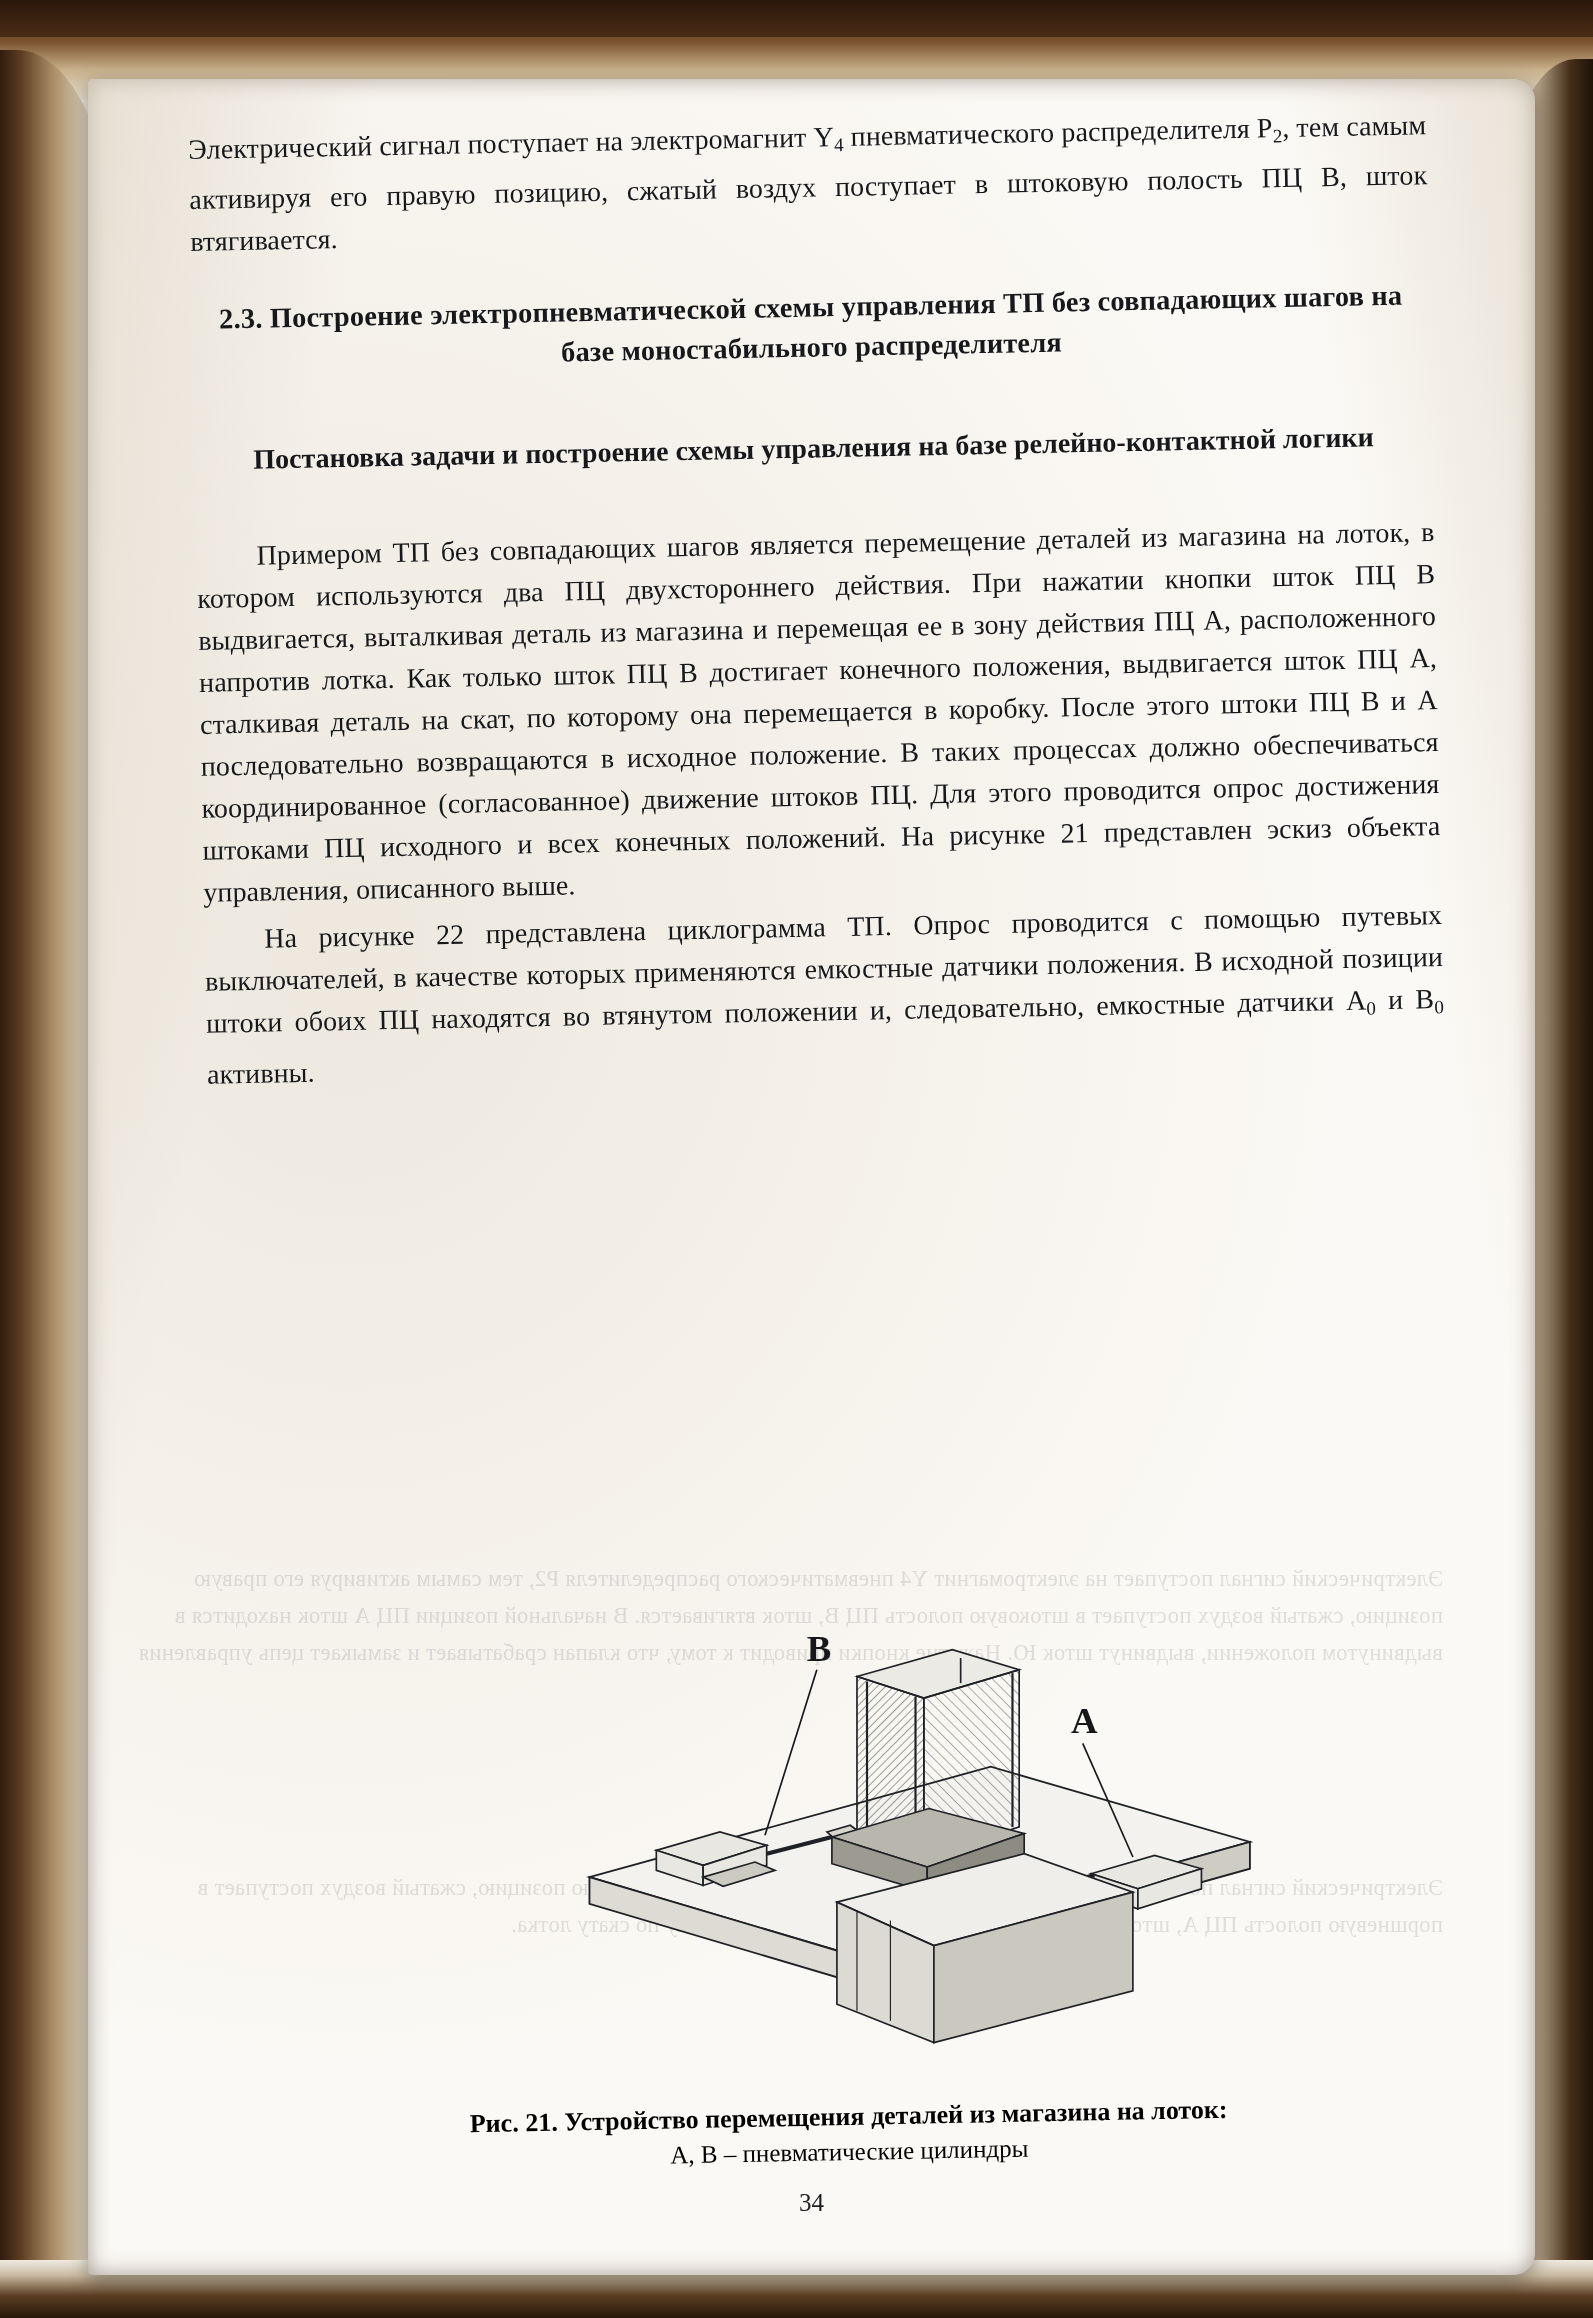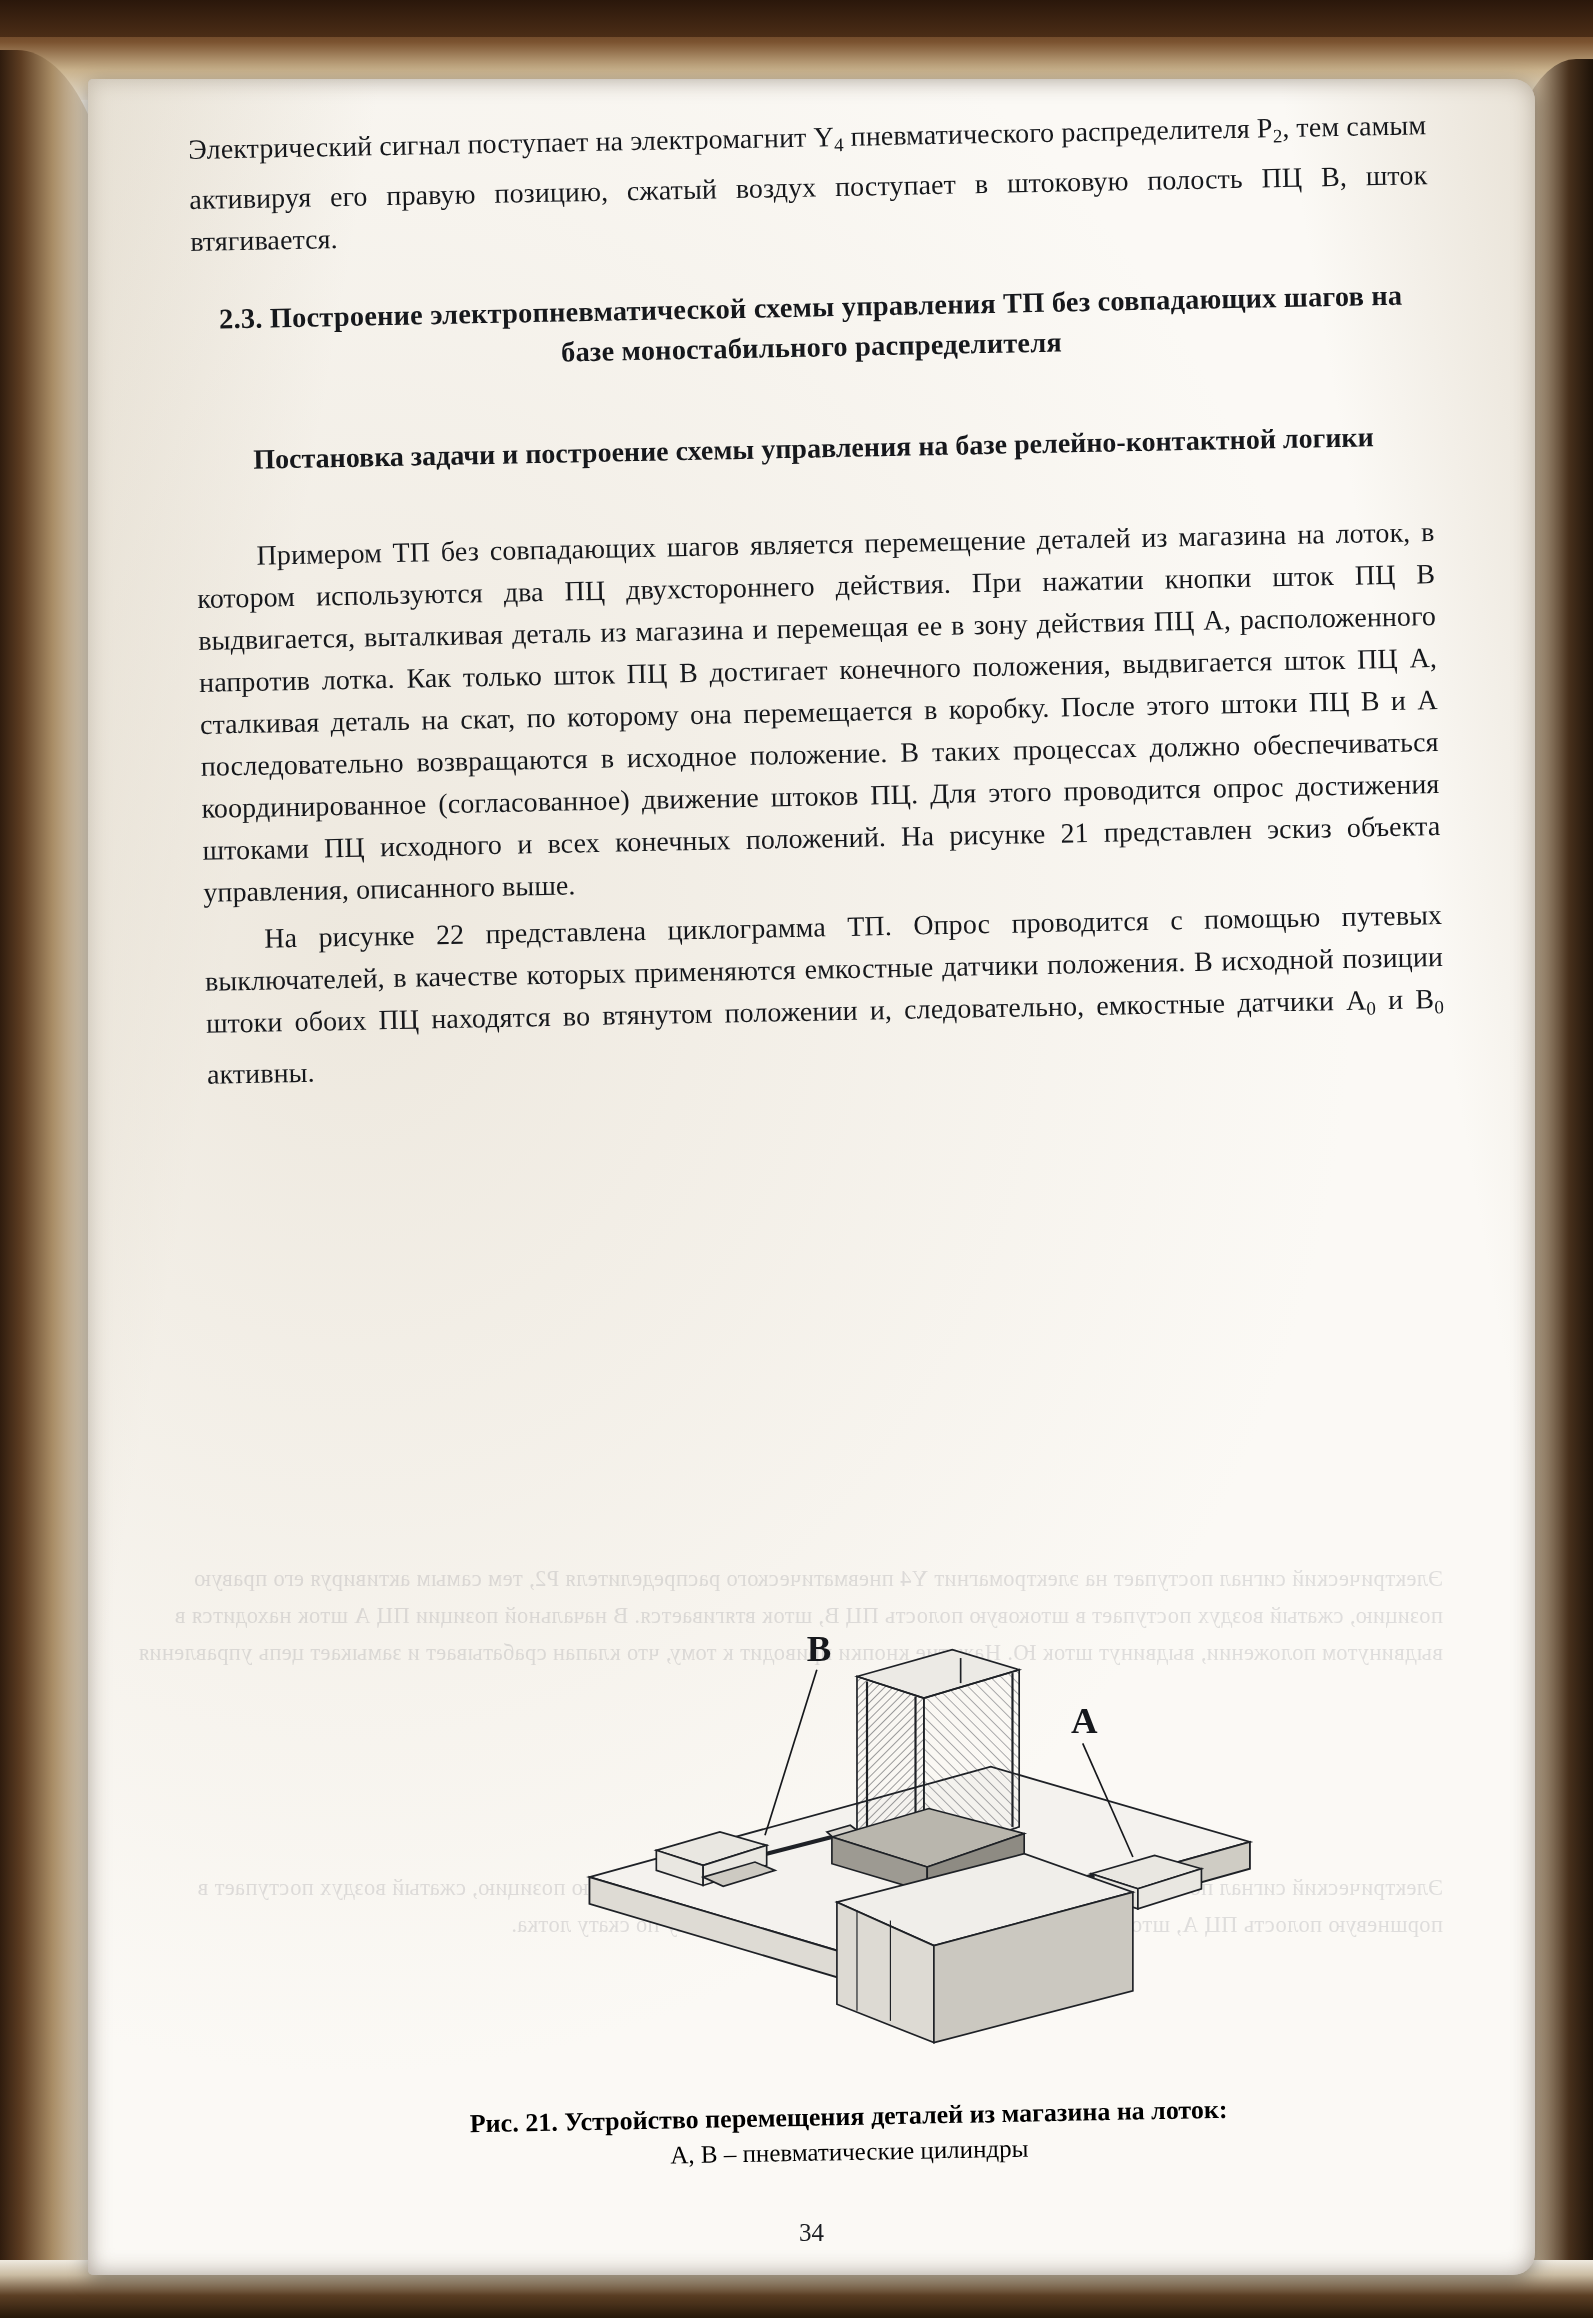--- a/index.html
+++ b/index.html
@@ -170,7 +170,6 @@
     text-align: center;
     font-size: 25px;
     color: #1b1d22;
-    margin-top: 30px;
   }
 </style>
 </head>

